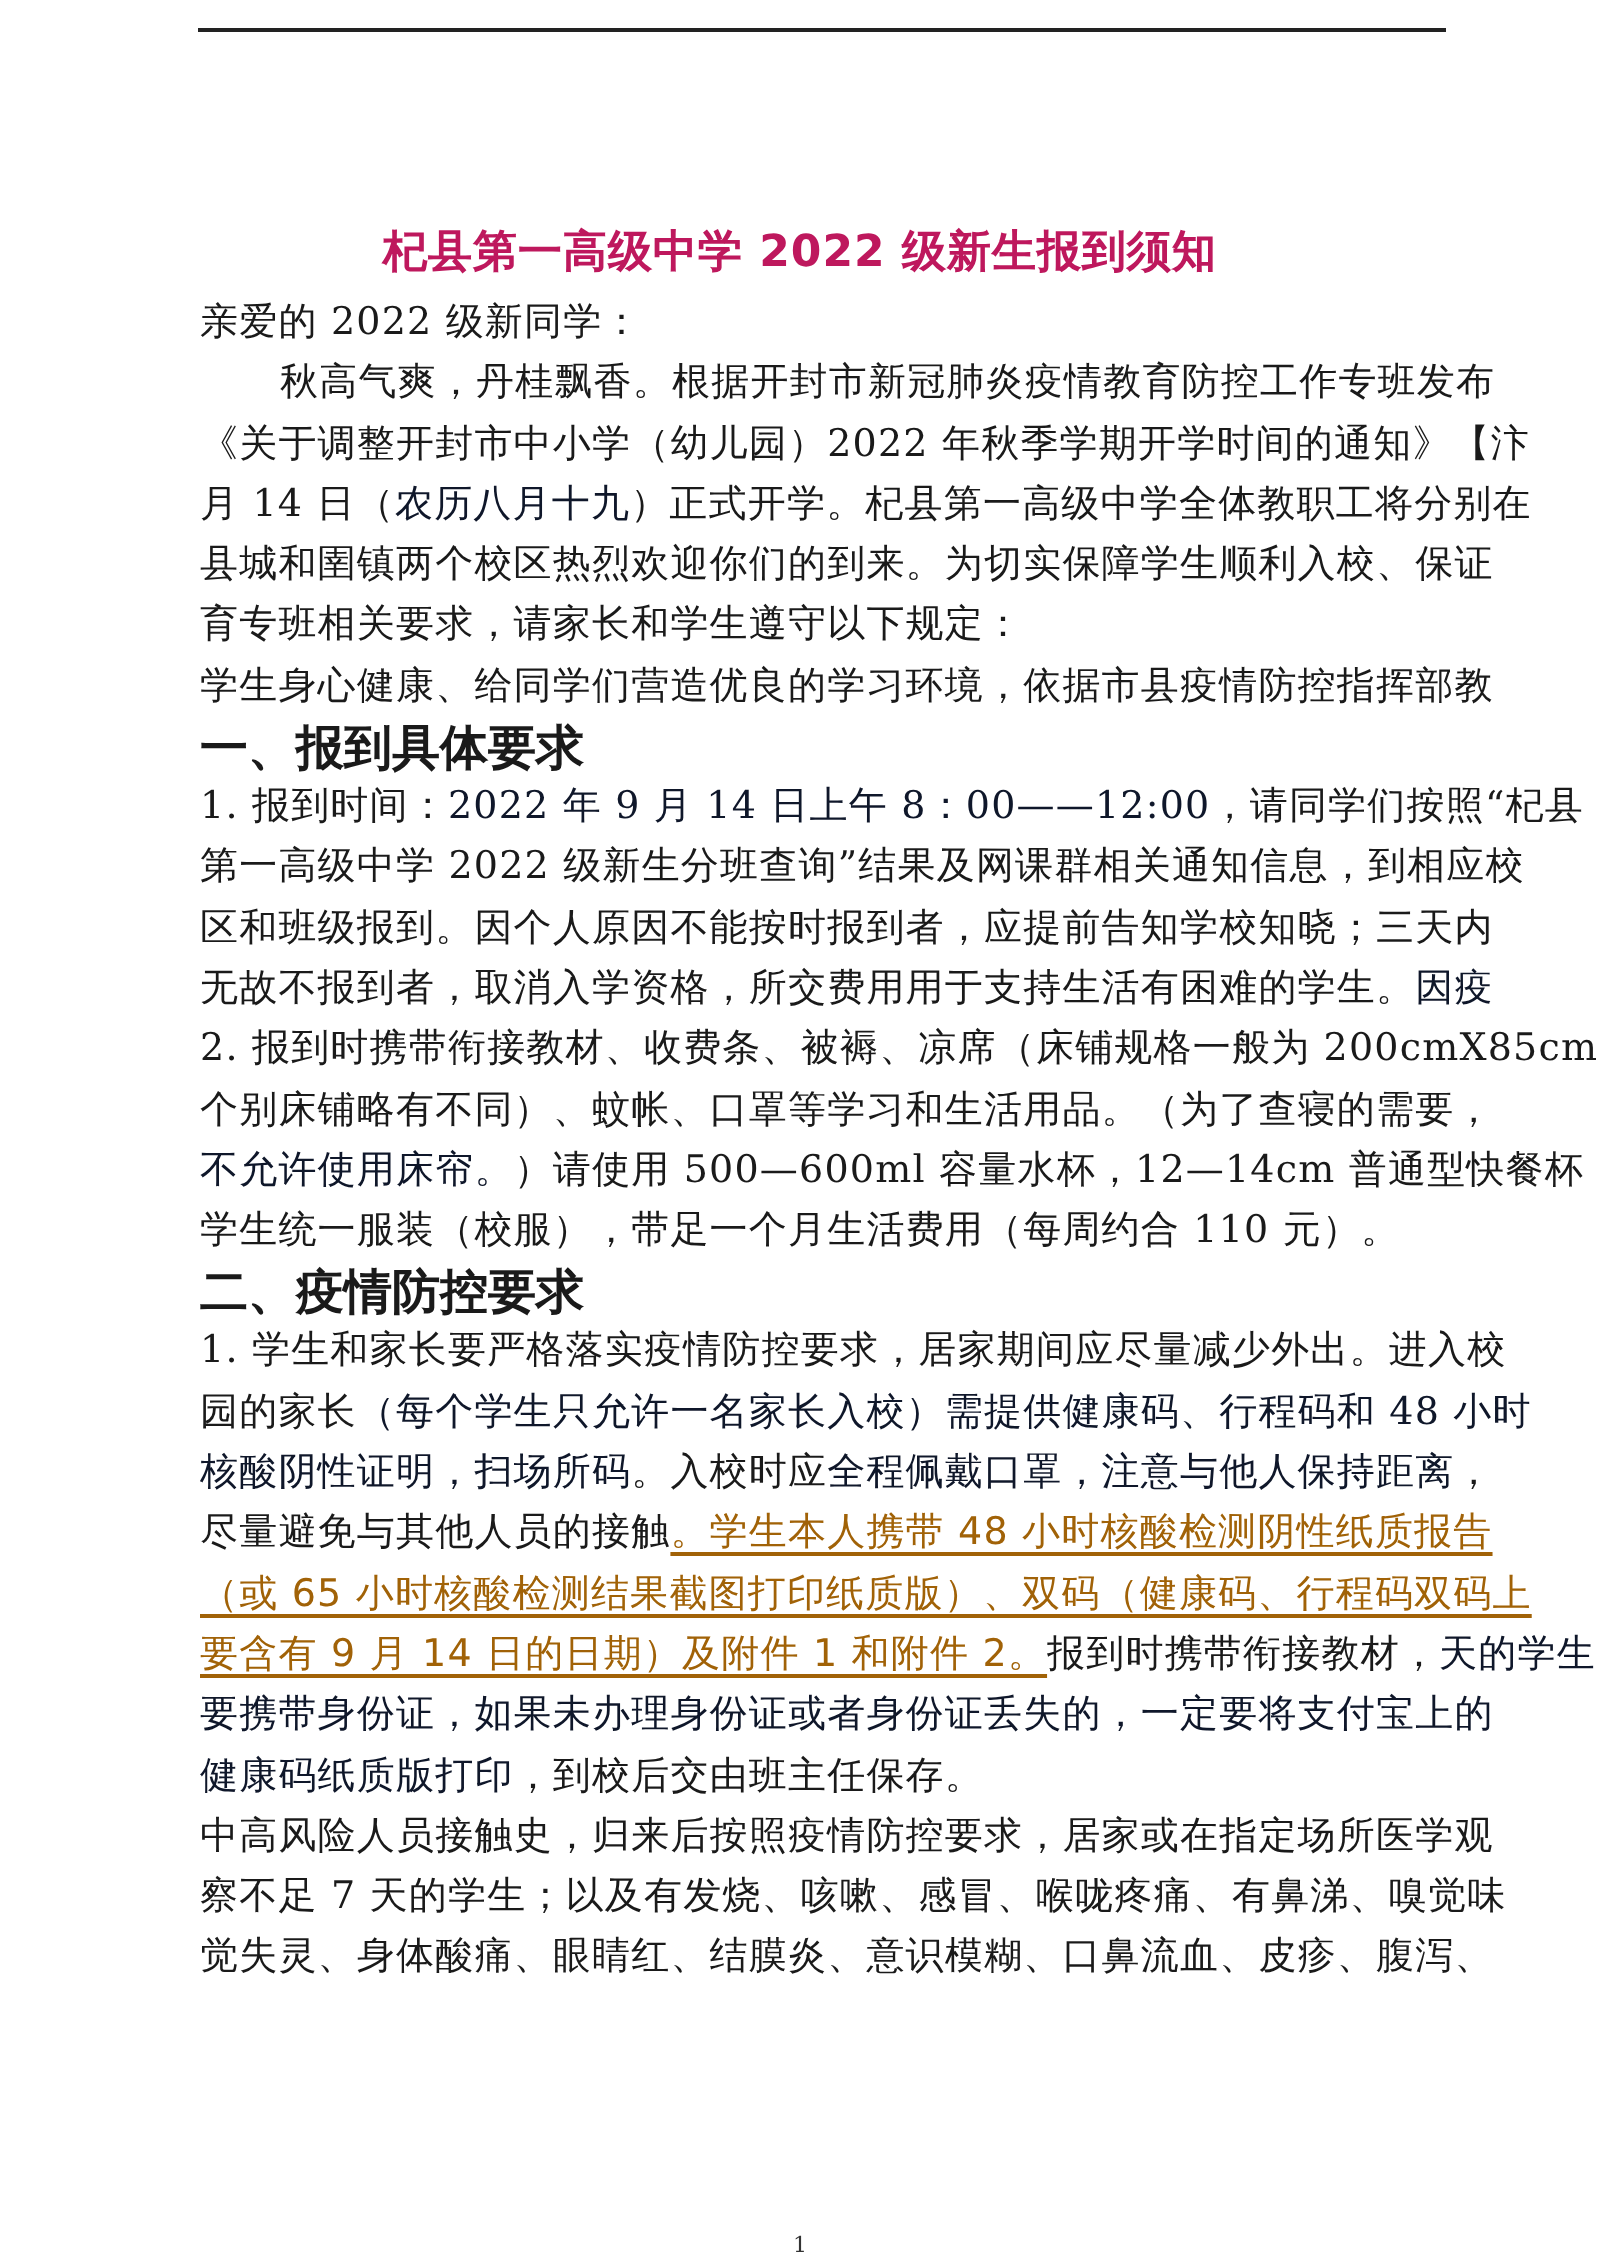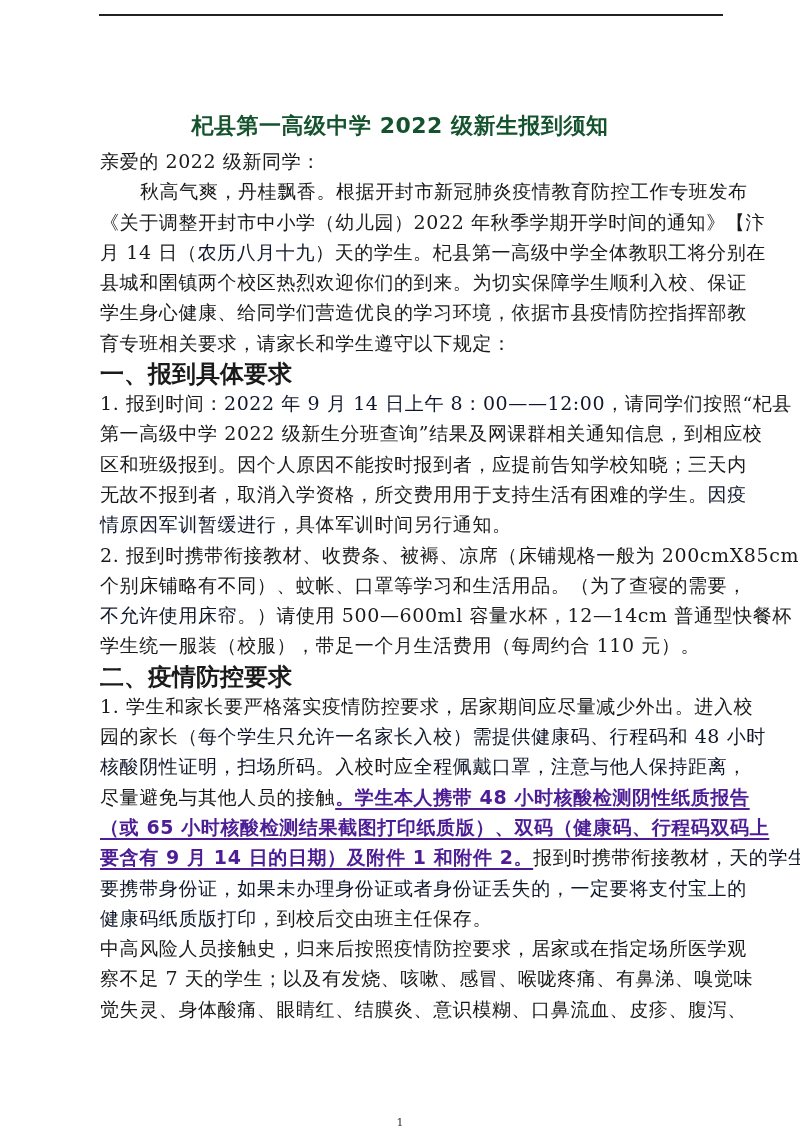--- a/index.html
+++ b/index.html
@@ -8,7 +8,7 @@
   .top-rule { position:absolute; left:99px; top:14px; width:624px; height:2px; background:#222; }
   .title { position:absolute; left:0; width:800px; top:111px; text-align:center;
            font-family:"DejaVu Sans","Liberation Sans",sans-serif; font-weight:bold;
-           font-size:22px; letter-spacing:0.5px; color:#14532d; }
+           font-size:22px; letter-spacing:0.5px; color:#be185d; }
   .body { position:absolute; left:100px; top:146px; width:624px; }
   .line { height:30.3px; line-height:30.3px; font-size:19px; white-space:nowrap;
           letter-spacing:0.6px; text-align:justify; text-align-last:justify; overflow:visible; }

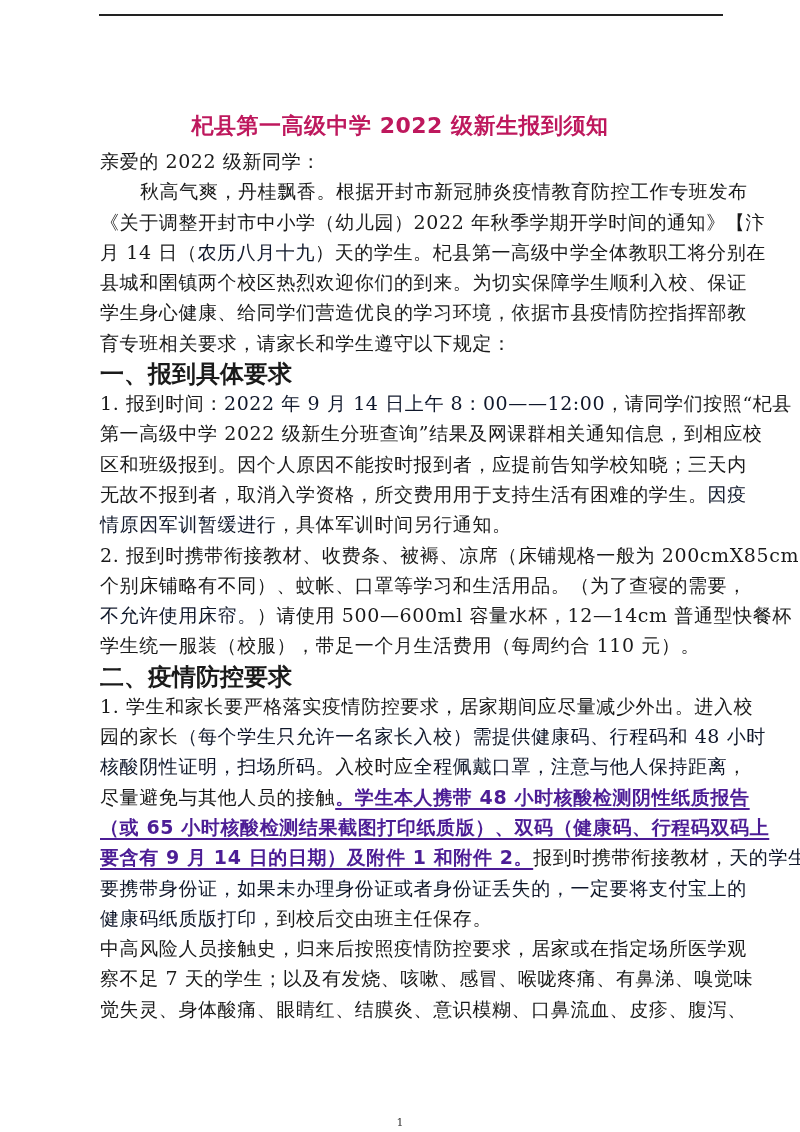--- a/index.html
+++ b/index.html
@@ -34,7 +34,7 @@
   <div>
     <div class="line indent">秋高气爽，丹桂飘香。根据开封市新冠肺炎疫情教育防控工作专班发布</div>
     <div class="line">《关于调整开封市中小学（幼儿园）2022 年秋季学期开学时间的通知》【汴</div>
-    <div class="line"><span>月 14 日（</span><span class="red">农历八月十九</span><span>）天的学生。杞县第一高级中学全体教职工将分别在</span></div>
+    <div class="line"><span>月 14 日（</span><span class="red">农历八月十九</span><span>）正式开学。杞县第一高级中学全体教职工将分别在</span></div>
     <div class="line">县城和圉镇两个校区热烈欢迎你们的到来。为切实保障学生顺利入校、保证</div>
     <div class="line">学生身心健康、给同学们营造优良的学习环境，依据市县疫情防控指挥部教</div>
     <div class="line last">育专班相关要求，请家长和学生遵守以下规定：</div>

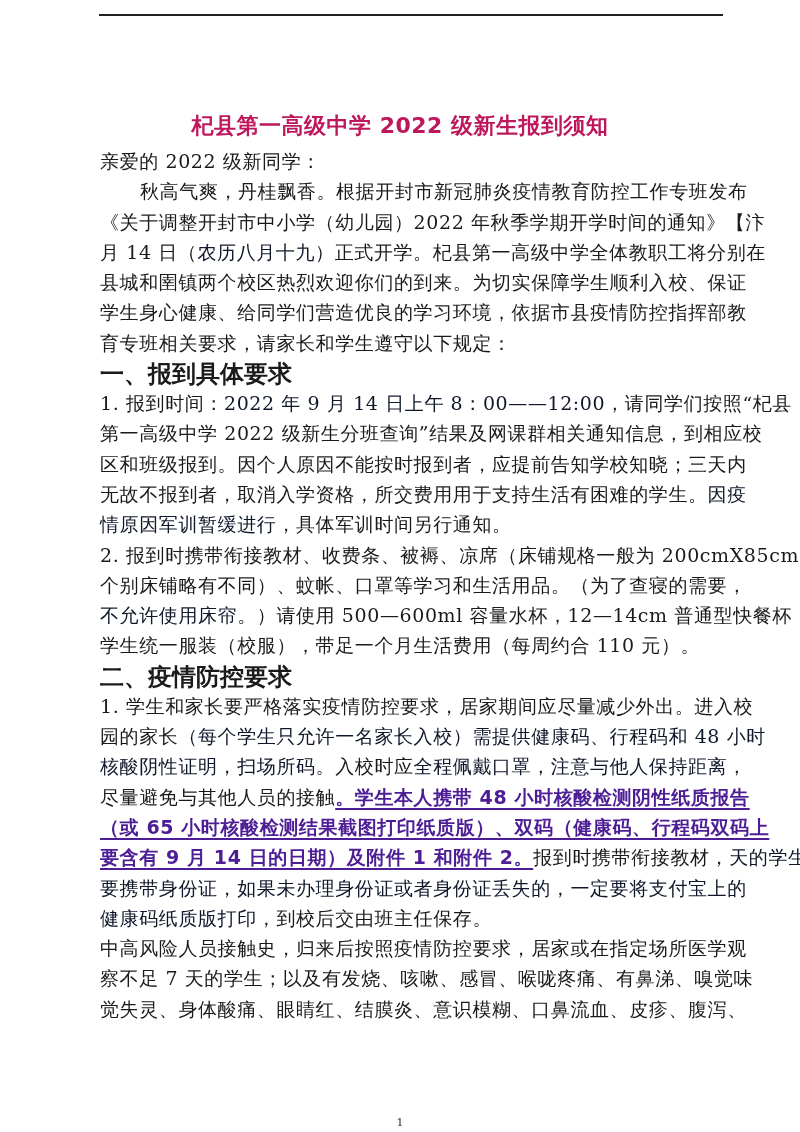--- a/index.html
+++ b/index.html
@@ -36,8 +36,8 @@
     <div class="line">《关于调整开封市中小学（幼儿园）2022 年秋季学期开学时间的通知》【汴</div>
     <div class="line"><span>月 14 日（</span><span class="red">农历八月十九</span><span>）正式开学。杞县第一高级中学全体教职工将分别在</span></div>
     <div class="line">县城和圉镇两个校区热烈欢迎你们的到来。为切实保障学生顺利入校、保证</div>
+    <div class="line last">育专班相关要求，请家长和学生遵守以下规定：</div>
     <div class="line">学生身心健康、给同学们营造优良的学习环境，依据市县疫情防控指挥部教</div>
-    <div class="line last">育专班相关要求，请家长和学生遵守以下规定：</div>
   </div>
 
   <div class="heading">一、报到具体要求</div>

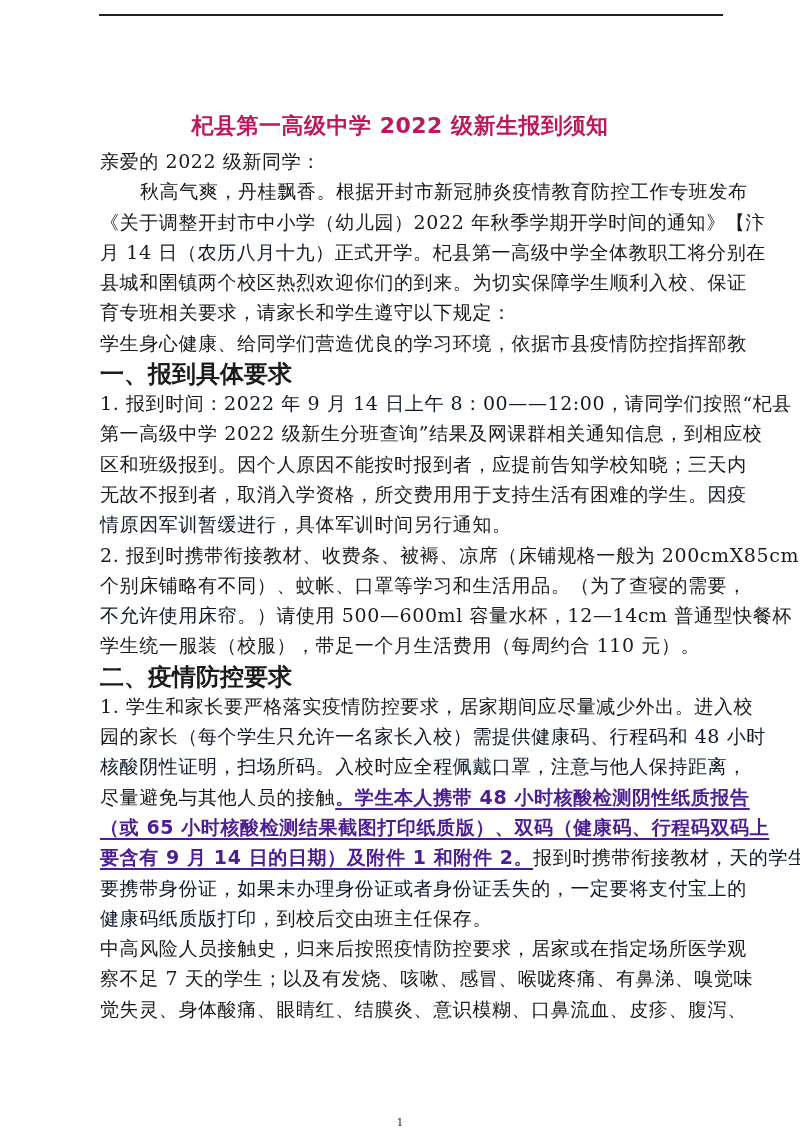--- a/index.html
+++ b/index.html
@@ -47,7 +47,6 @@
     <div class="line">第一高级中学 2022 级新生分班查询”结果及网课群相关通知信息，到相应校</div>
     <div class="line">区和班级报到。因个人原因不能按时报到者，应提前告知学校知晓；三天内</div>
     <div class="line"><span>无故不报到者，取消入学资格，所交费用用于支持生活有困难的学生。</span><span class="red">因疫</span></div>
-    <div class="line last"><span class="red">情原因军训暂缓进行</span><span>，具体军训时间另行通知。</span></div>
   </div>
 
   <div>

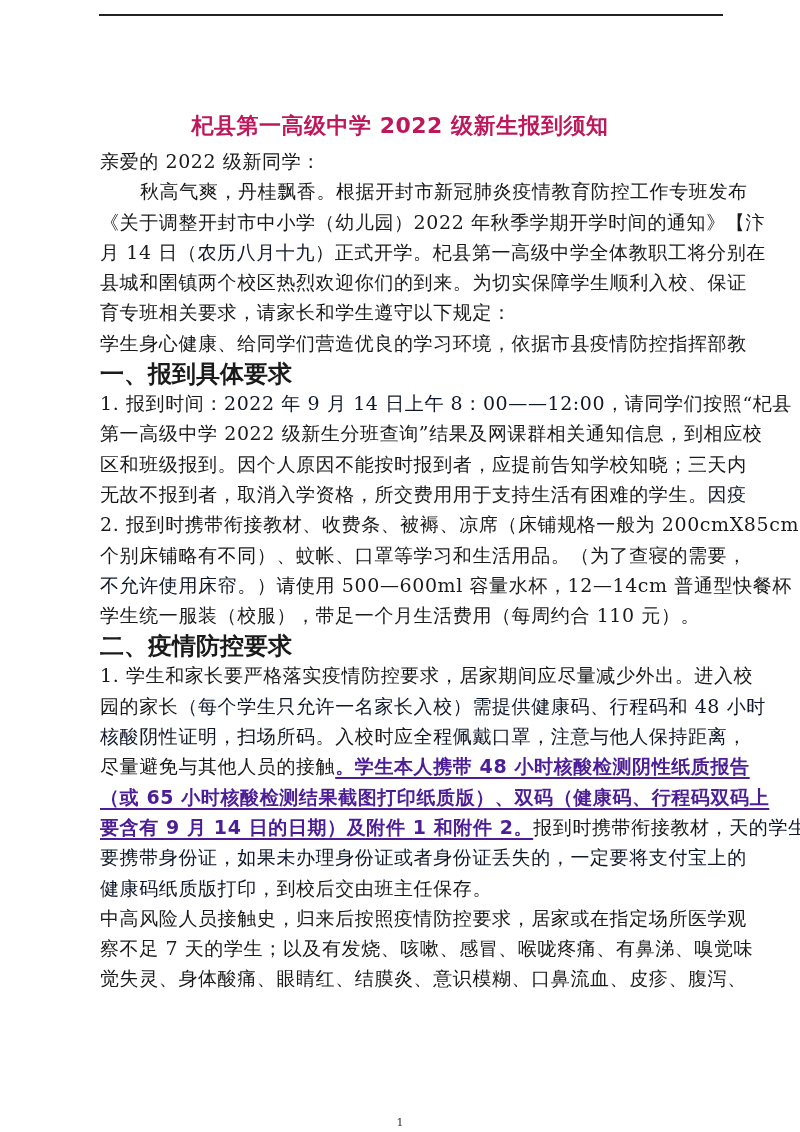--- a/index.html
+++ b/index.html
@@ -17,7 +17,7 @@
   .heading { font-family:"DejaVu Sans","Liberation Sans",sans-serif; font-weight:bold;
              font-size:24px; text-align-last:left; height:24px; line-height:24px; margin-top:4px; margin-bottom:2px; }
   .red { color:#0f172a; }
-  .red-strong { color:#4c1d95; font-weight:bold; text-decoration:underline; text-decoration-thickness:1.5px; text-underline-offset:4px;
+  .red-strong { color:#a16207; font-weight:normal; text-decoration:underline; text-decoration-thickness:1.5px; text-underline-offset:4px;
                 font-family:"DejaVu Sans","Liberation Sans",sans-serif; }
   .page-num { position:absolute; left:0; width:800px; top:1116px; text-align:center; font-size:11px; color:#333; }
 </style>

